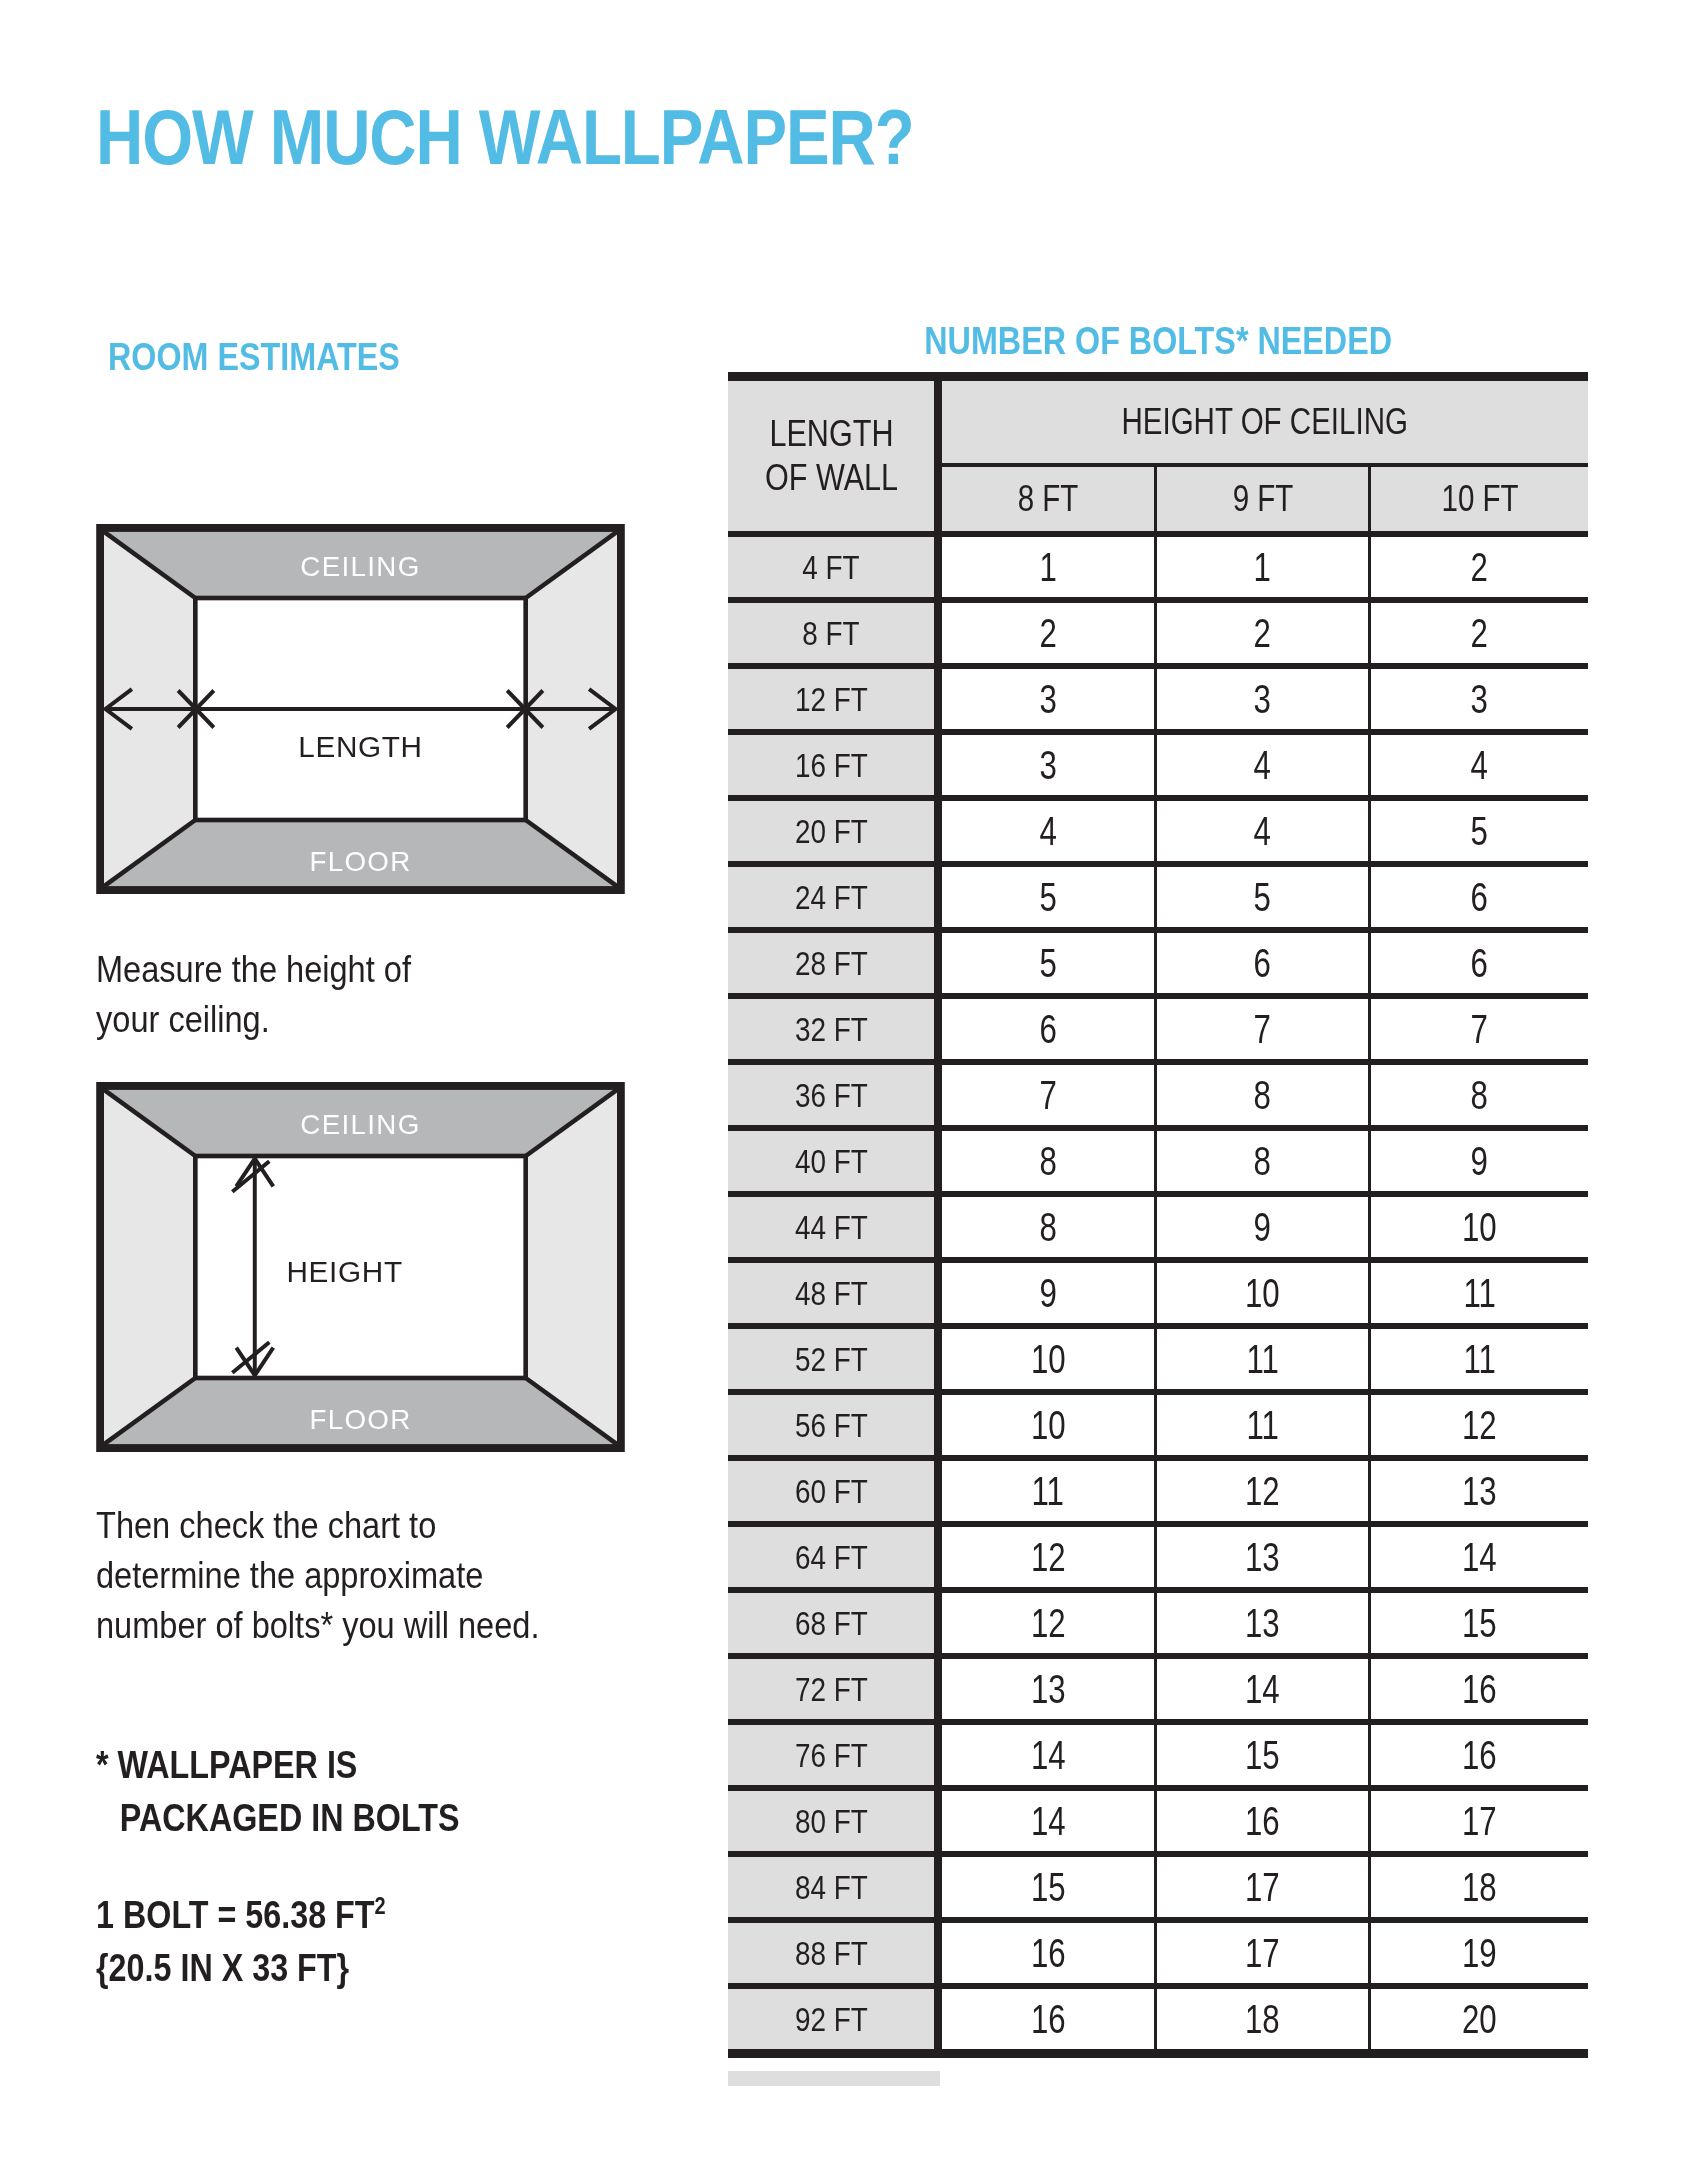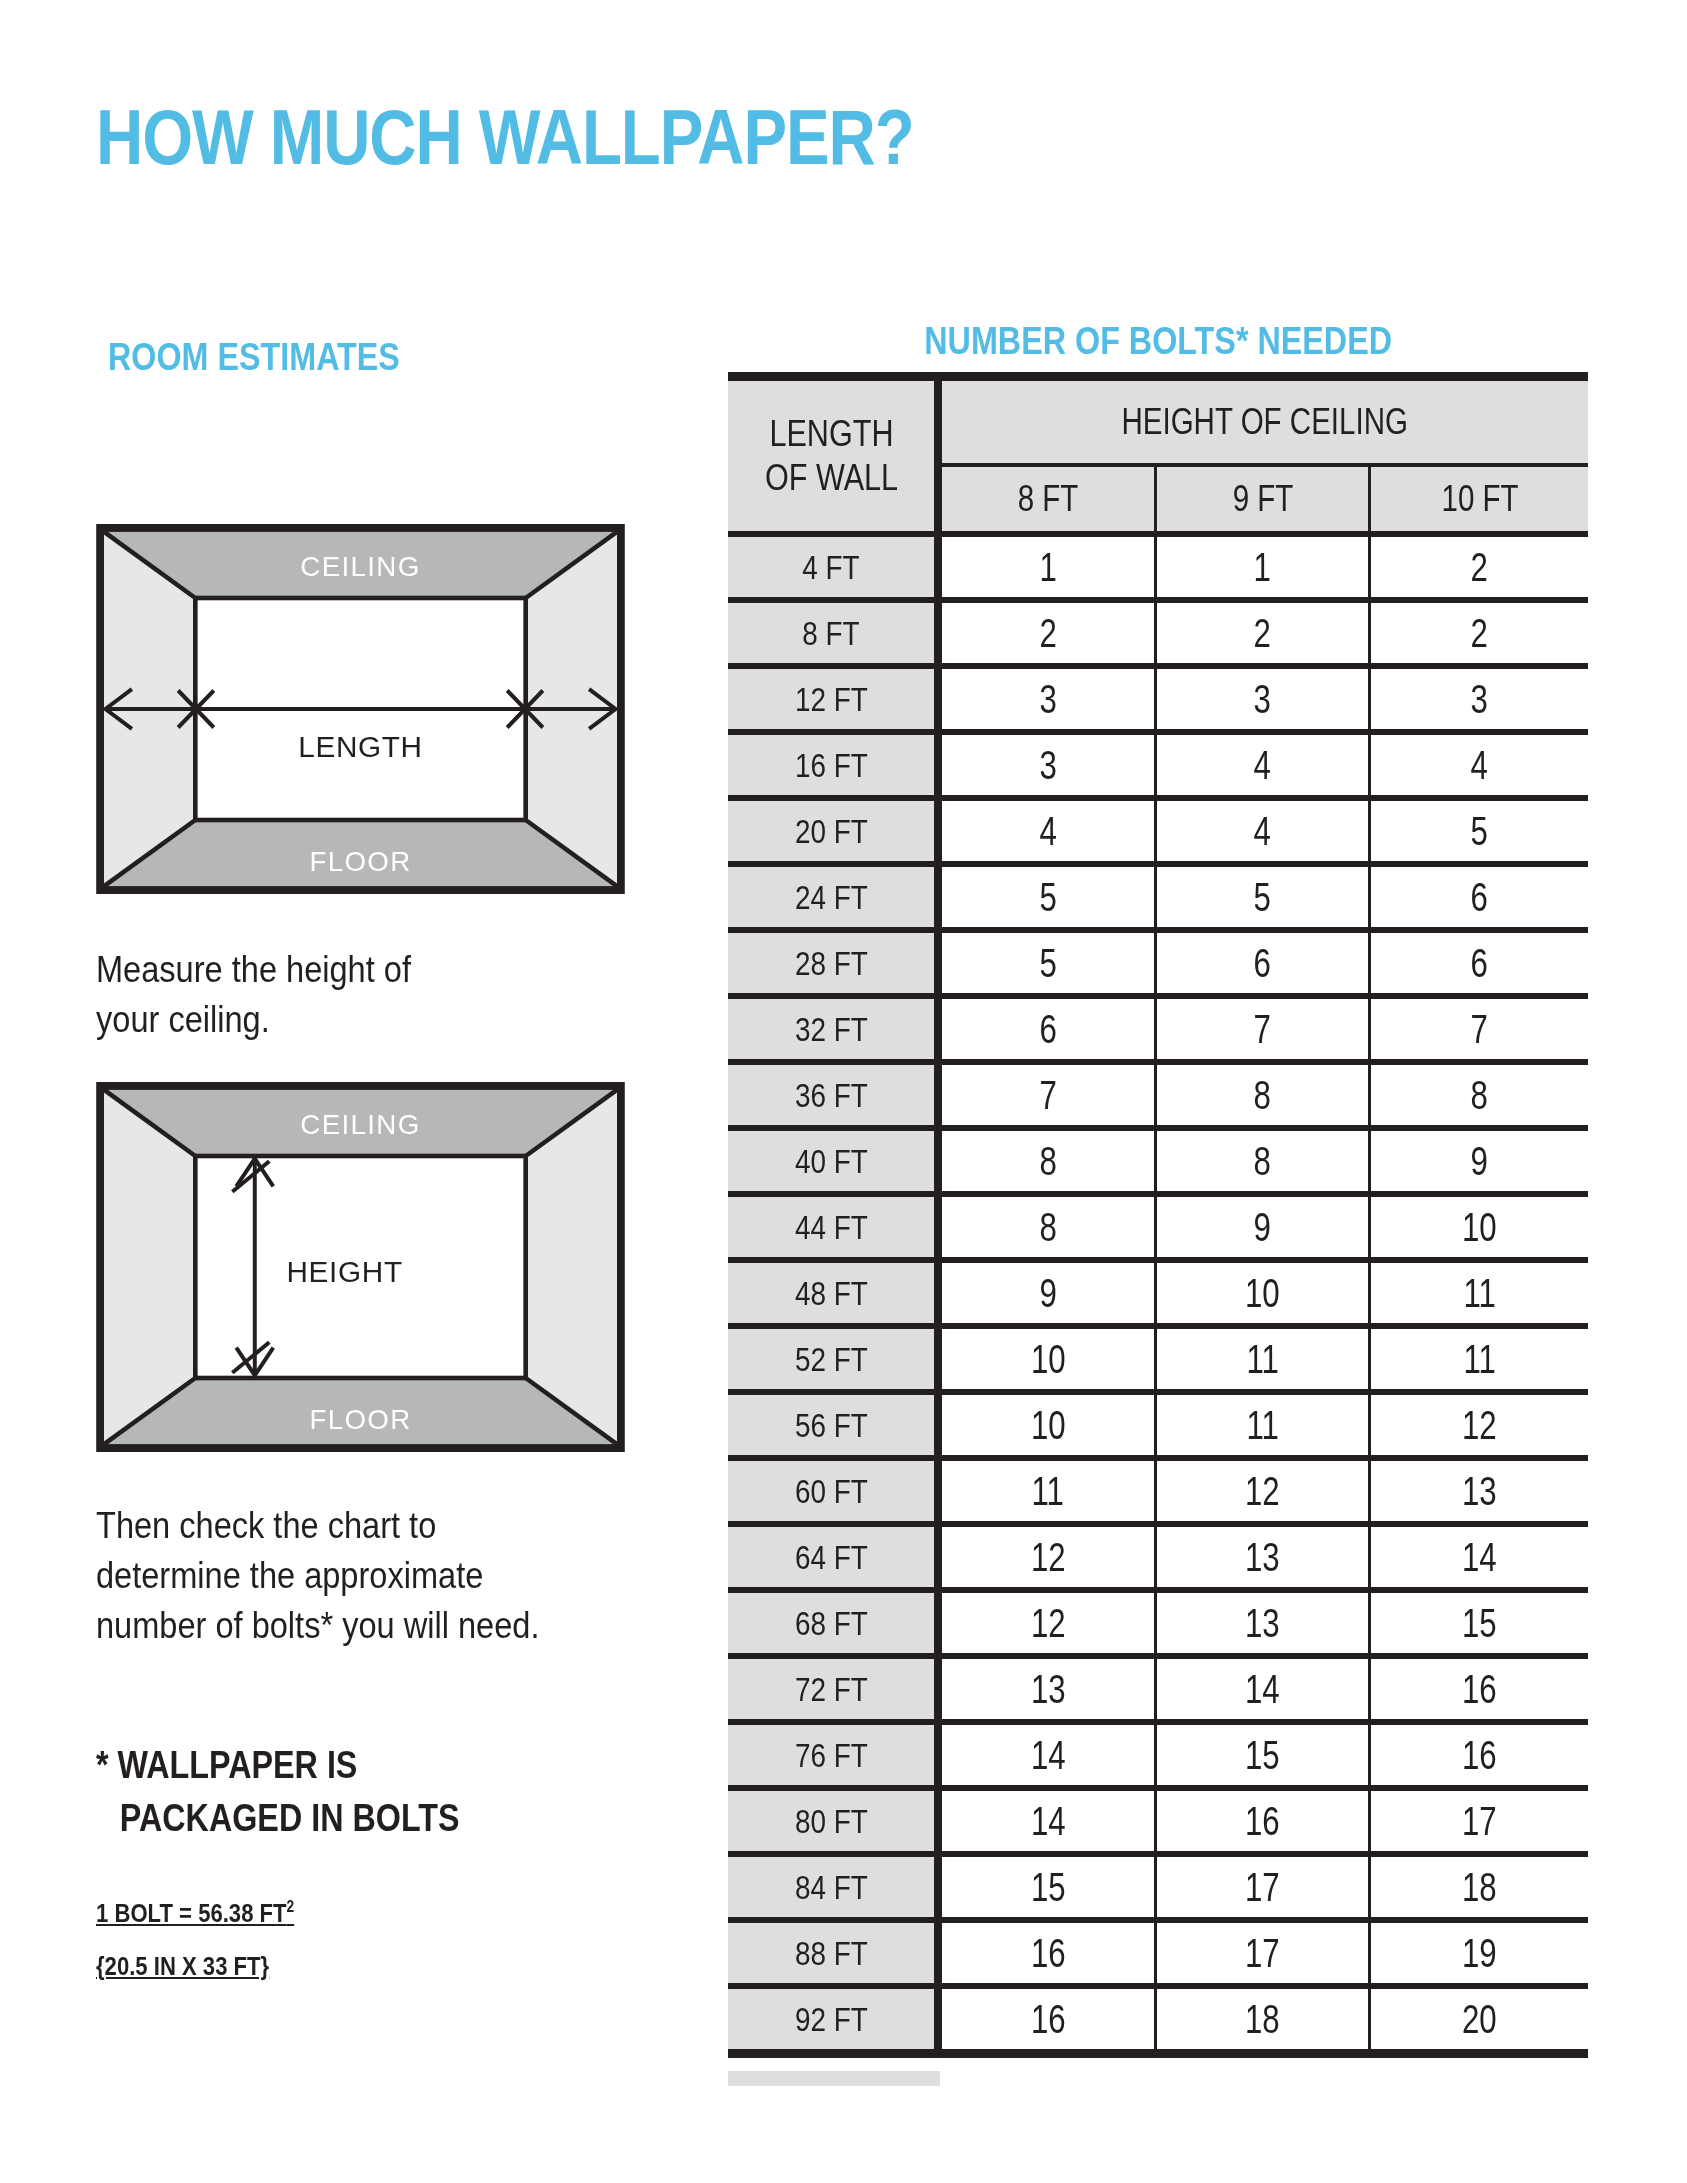--- a/index.html
+++ b/index.html
@@ -30,7 +30,7 @@
   .footnote{position:absolute;left:96px;font-size:38px;line-height:53px;font-weight:bold;}
   .footnote div{white-space:nowrap;transform:scaleX(0.85);transform-origin:0 50%;}
   .footnote .indent{padding-left:28px;}
-  .boltinfo{position:absolute;left:96px;font-size:26px;line-height:53px;font-weight:bold;text-decoration:underline;}
+  .boltinfo{position:absolute;left:96px;font-size:38px;line-height:53px;font-weight:bold;}
   .boltinfo div{white-space:nowrap;transform:scaleX(0.85);transform-origin:0 50%;}
   .boltinfo sup{font-size:62%;vertical-align:super;}
   .diagram{position:absolute;left:96px;width:529px;height:370px;}

